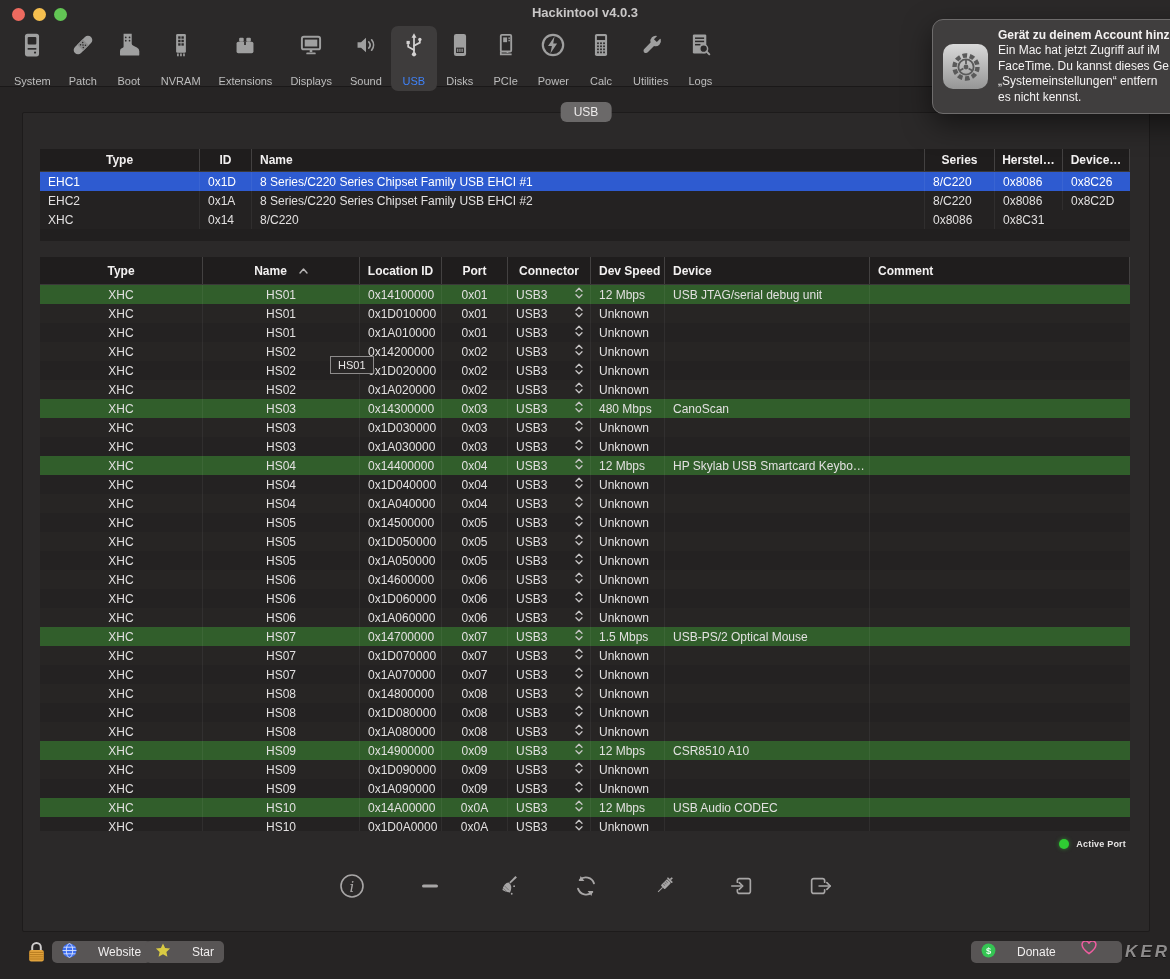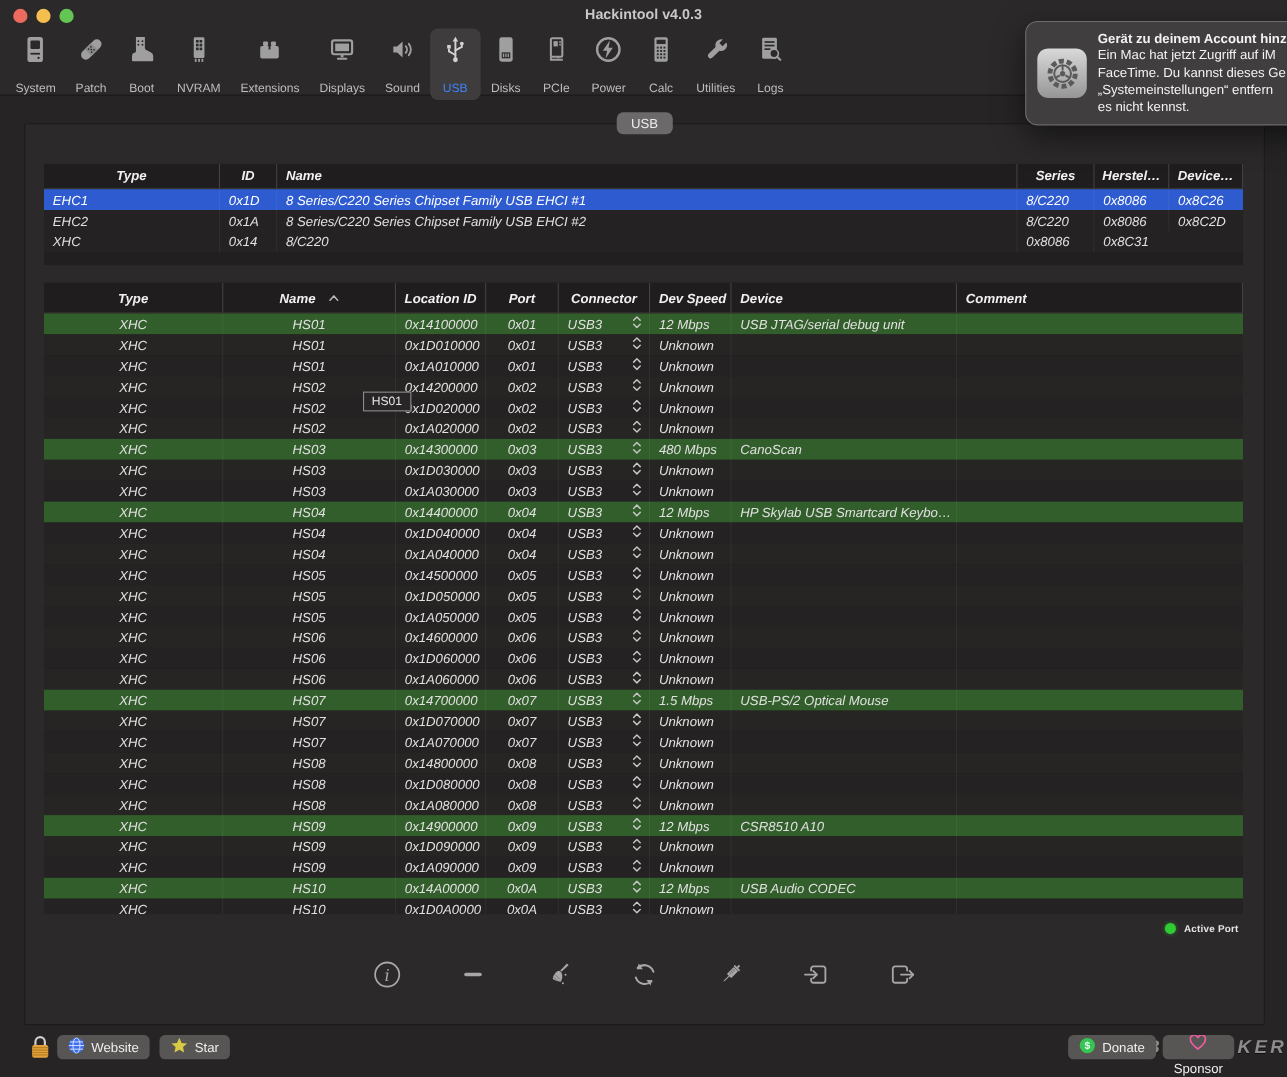--- a/index.html
+++ b/index.html
@@ -26,7 +26,7 @@
             color:#eeecec;font-size:12px;padding:3px 13px;border-radius:6px;}
 
   
-  .tbl{position:absolute;background:#211f1f;overflow:hidden;font-style:italic;}
+  .tbl{position:absolute;background:#211f1f;overflow:hidden;}
   #tbl-controllers{left:17px;top:36px;width:1090px;height:92px;}
   #tbl-ports{left:17px;top:144px;width:1090px;height:574px;}
   .trow{display:grid;align-items:stretch;font-size:12px;color:#e2e0e0;background:#242222;}

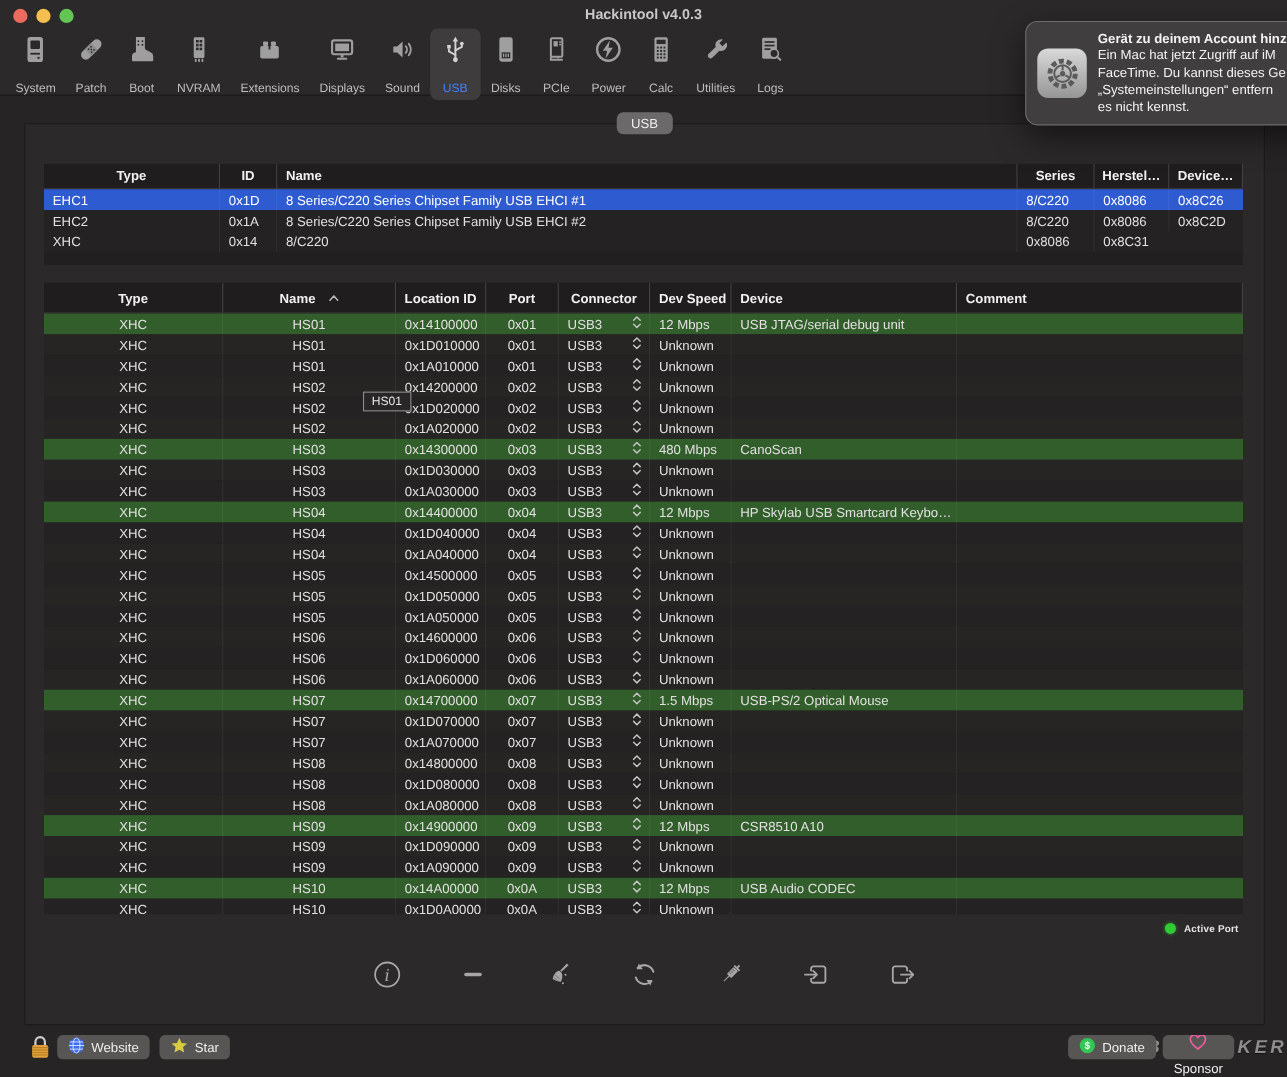--- a/index.html
+++ b/index.html
@@ -67,7 +67,7 @@
 
   
   .f-lock{position:absolute;left:27px;top:940px;}
-  .pill-btn{position:absolute;top:941px;height:22px;display:inline-flex;align-items:center;gap:6px;
+  .pill-btn{position:absolute;top:941px;height:22px;display:inline-flex;align-items:center;gap:21px;
             background:#585555;border-radius:5px;color:#f0eeee;font-size:12px;padding:0 10px;}
   #btn-website{left:52px;} #btn-star{left:145px;} #btn-donate{left:971px;} #btn-sponsor{left:1057px;flex-direction:column;}
   .brand{position:absolute;top:942px;left:0;width:100%;text-align:right;font-size:17px;font-weight:800;

